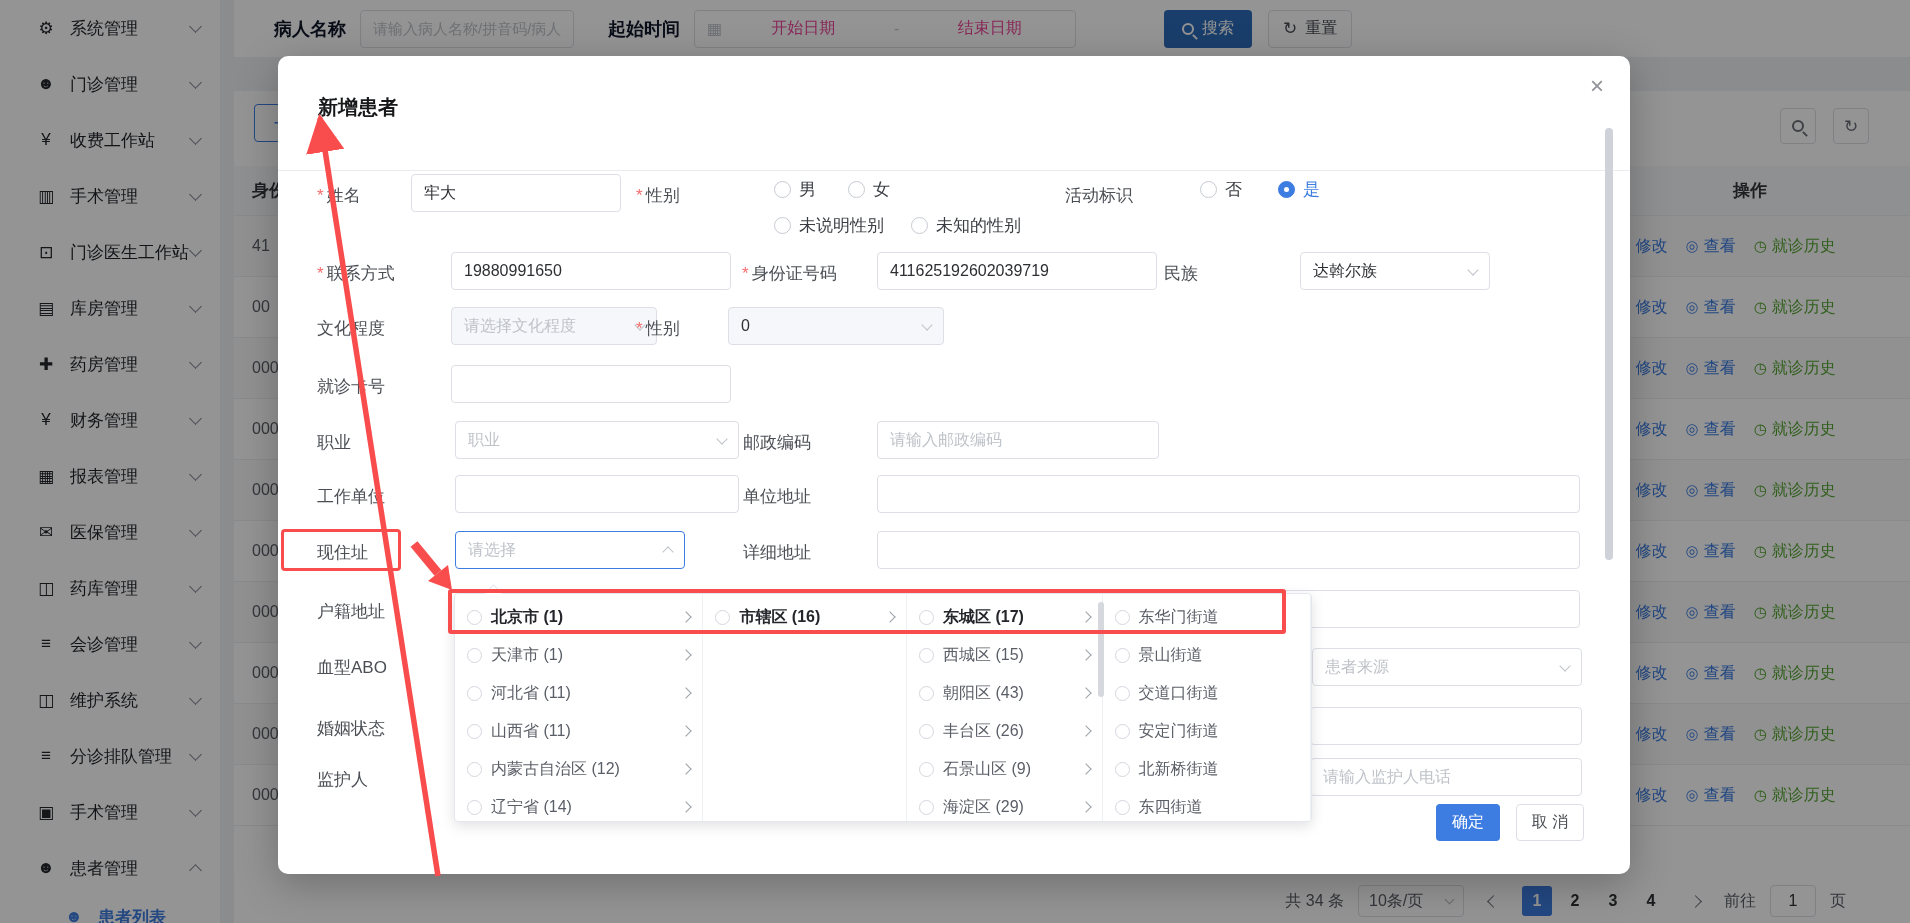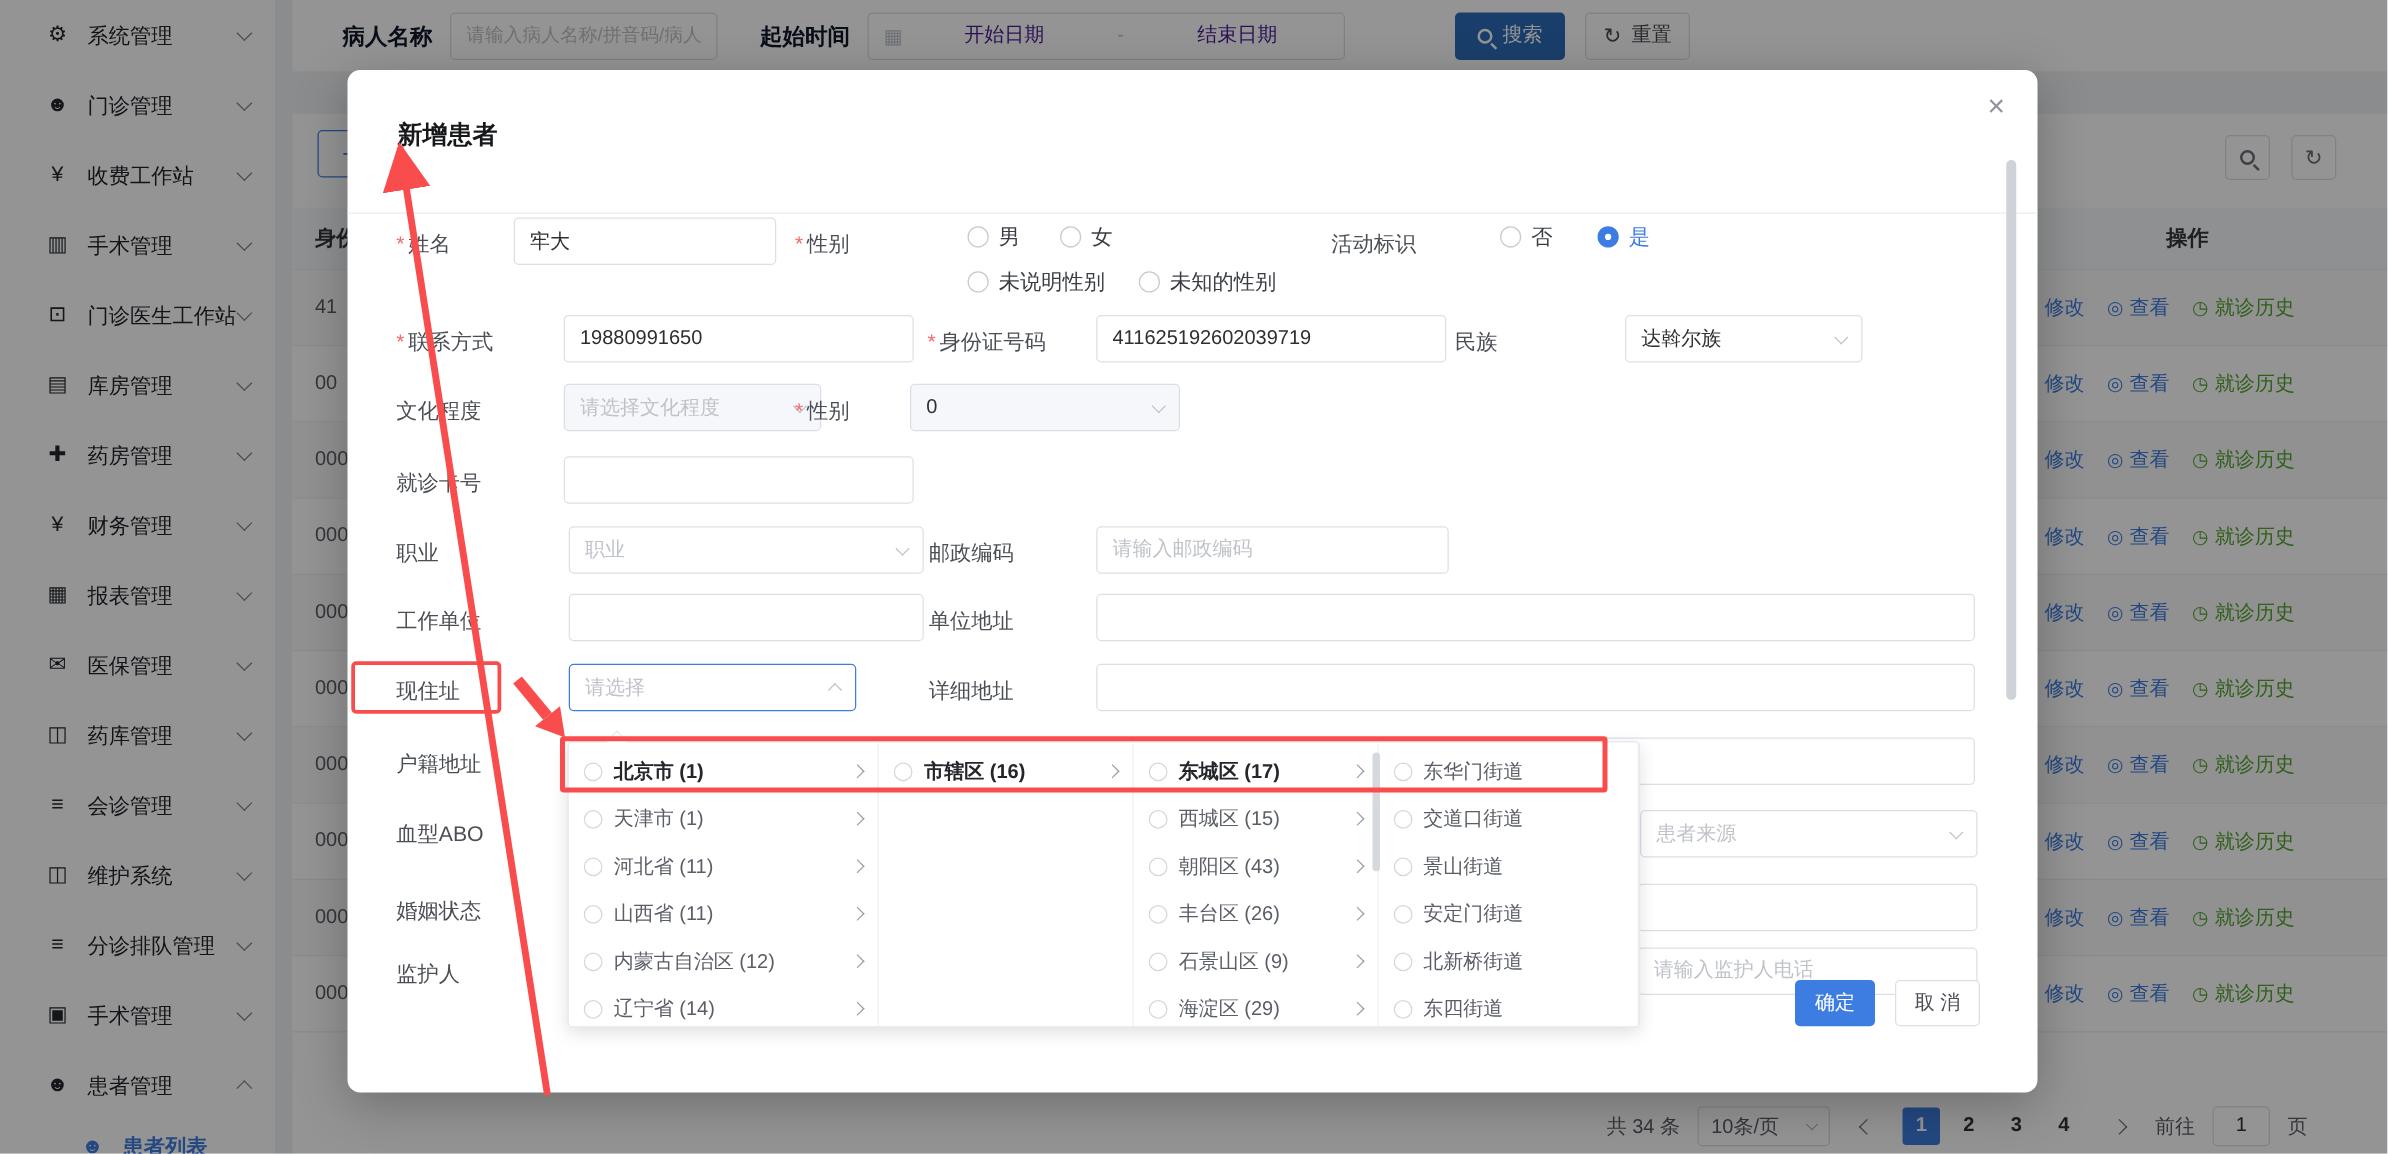--- a/index.html
+++ b/index.html
@@ -26,7 +26,7 @@
   .gap34 { width:34px; }
   .date-range { width:382px; height:38px; border:1px solid #dcdfe6; border-radius:4px; display:flex; align-items:center; padding:0 12px; background:#fff; }
   .cal-icon { color:#c0c4cc; font-size:16px; margin-right:8px; }
-  .date-ph { flex:1; text-align:center; font-size:16px; color:#4c1d95; }
+  .date-ph { flex:1; text-align:center; font-size:16px; color:#ec4899; }
   .date-sep { width:40px; text-align:center; color:#bfc3c9; font-size:16px; }
   .btn { height:38px; border-radius:4px; display:flex; align-items:center; justify-content:center; font-size:16px; cursor:default; }
   .btn-search { background:#2e6cb8; color:#fff; width:88px; margin-left:88px; gap:8px; }

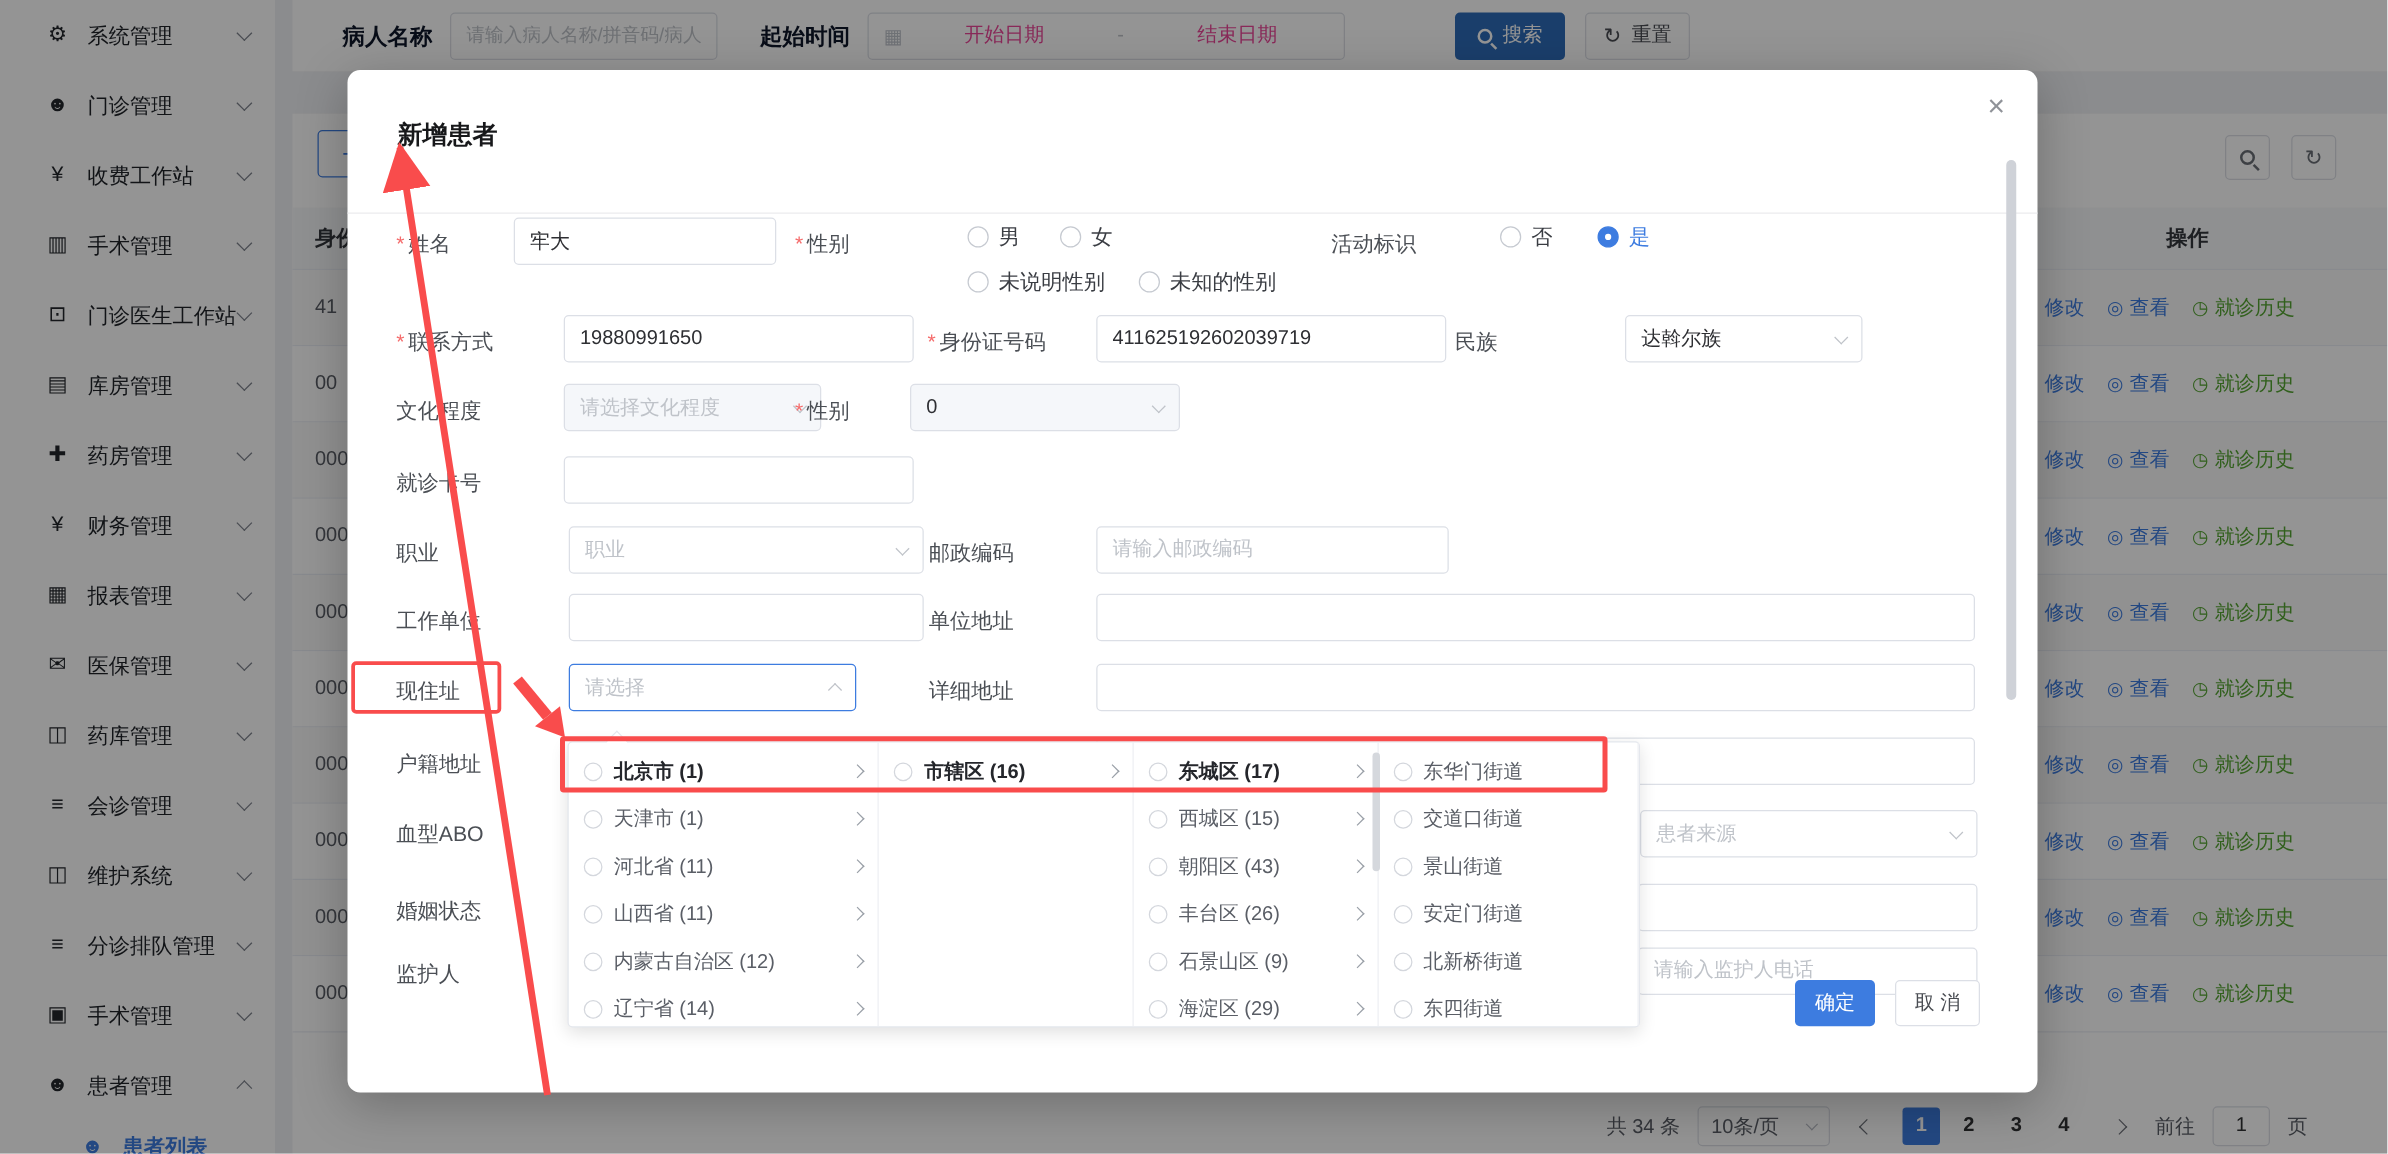--- a/index.html
+++ b/index.html
@@ -638,12 +638,12 @@
 
         <div class="pitem">
           <span class="pdot"></span>
+          <span>景山街道</span>
+        </div>
+
+        <div class="pitem">
+          <span class="pdot"></span>
           <span>交道口街道</span>
-        </div>
-
-        <div class="pitem">
-          <span class="pdot"></span>
-          <span>景山街道</span>
         </div>
 
         <div class="pitem">

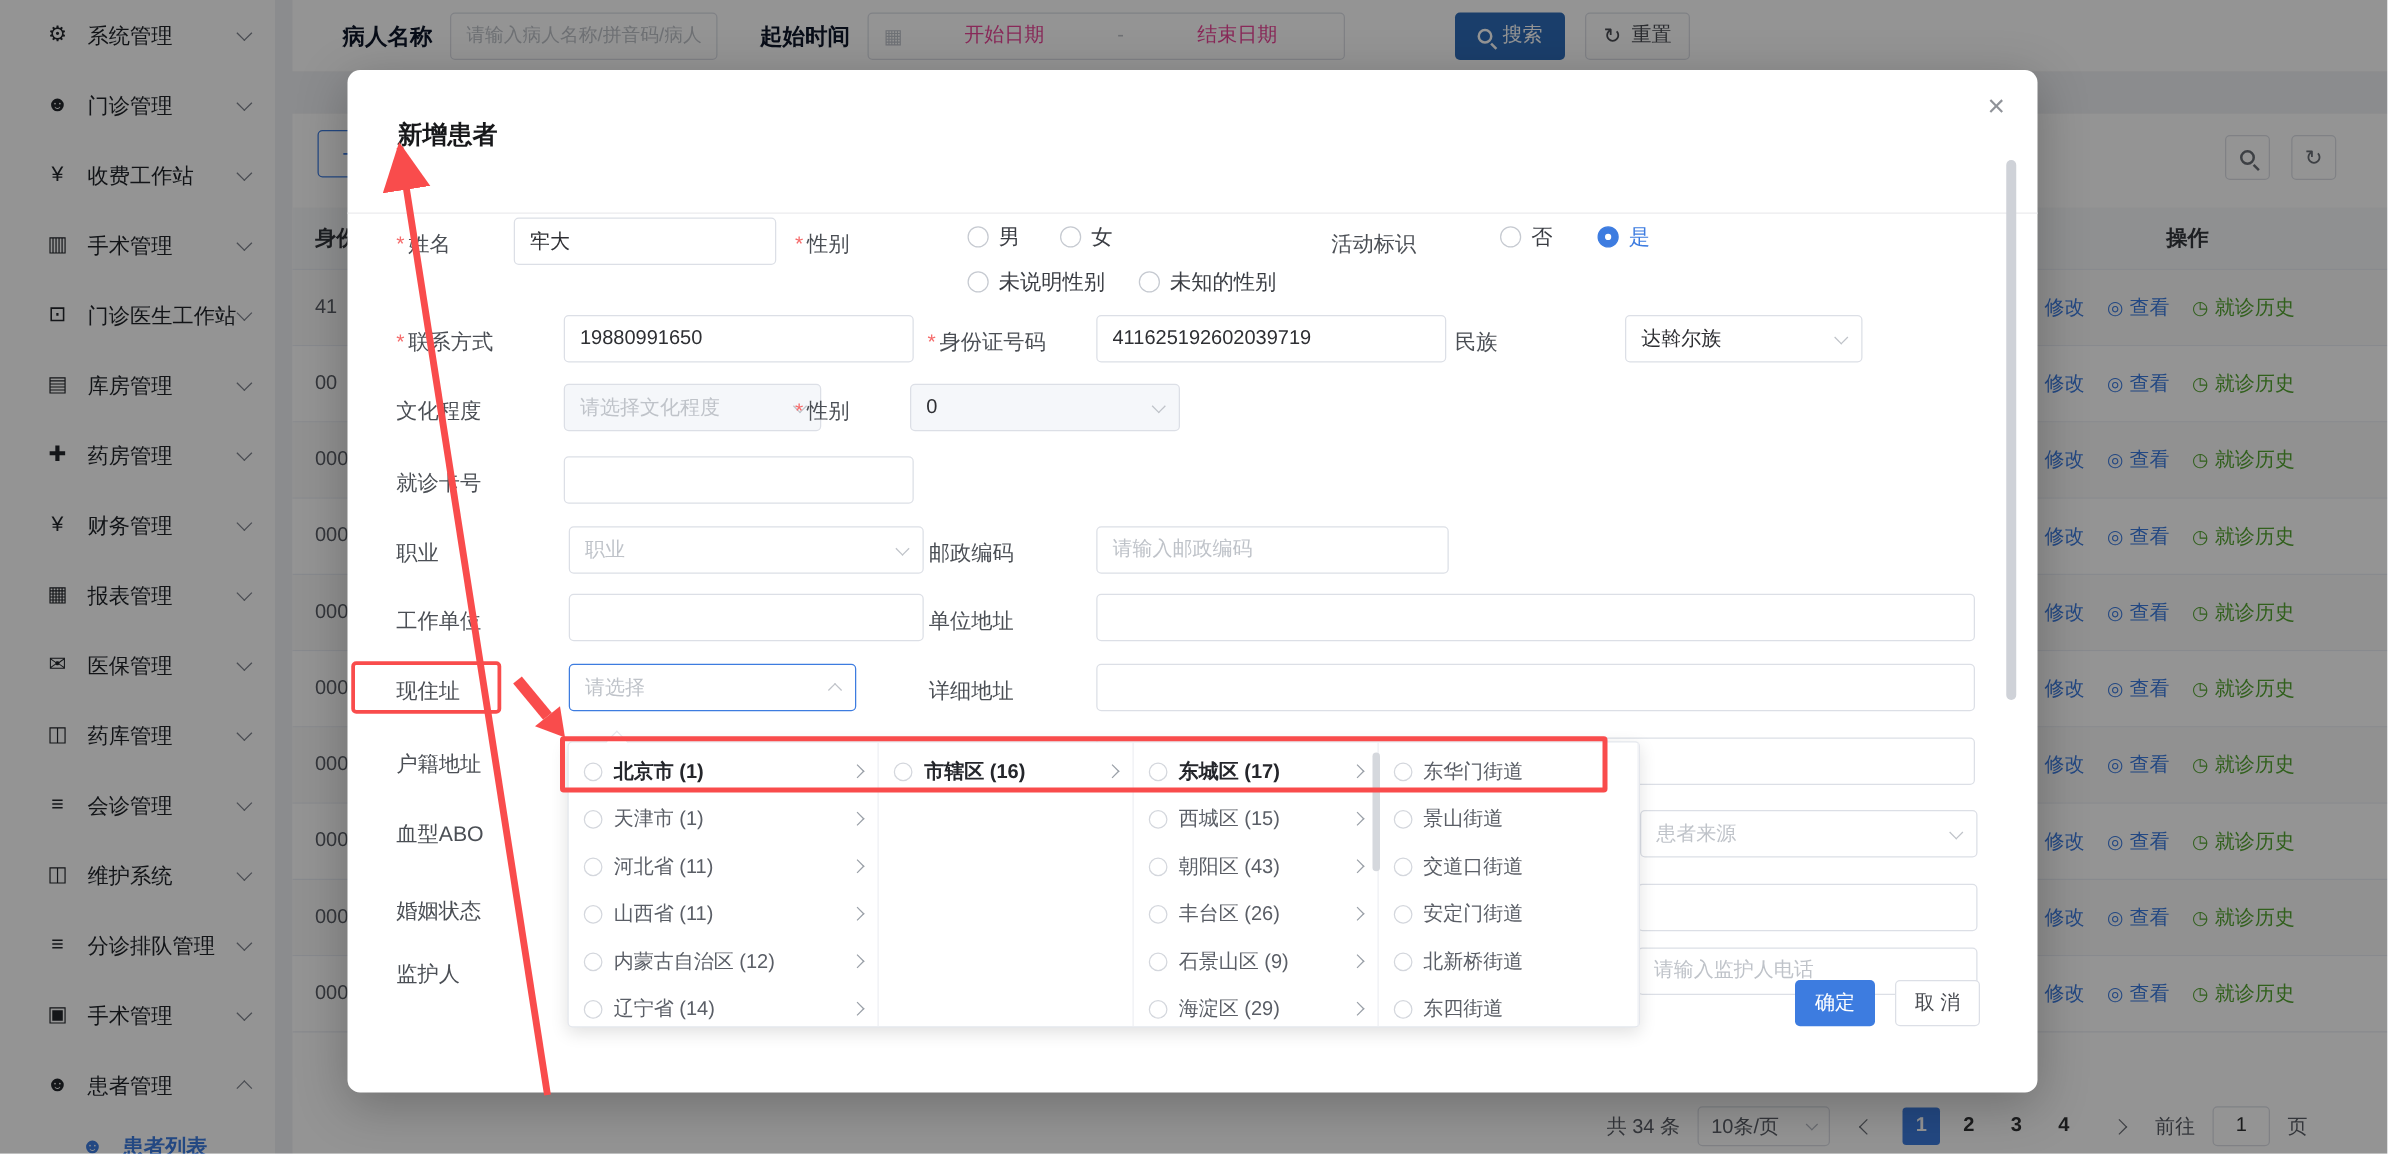--- a/index.html
+++ b/index.html
@@ -78,7 +78,7 @@
   .rdot.on::after { content:""; position:absolute; inset:5px; border-radius:50%; background:#fff; }
   .radio.on { color:#3d7ce0; }
   .m-scroll { position:absolute; left:1327px; top:72px; width:8px; height:432px; border-radius:4px; background:#cfd2d8; }
-  .m-btn { position:absolute; top:728px; height:37px; border-radius:4px; display:flex; align-items:center; justify-content:center; font-size:16px; }
+  .m-btn { position:absolute; top:748px; height:37px; border-radius:4px; display:flex; align-items:center; justify-content:center; font-size:16px; }
   .m-confirm { left:1158px; width:64px; background:#3d7ce0; color:#fff; }
   .m-cancel { left:1238px; width:68px; background:#fff; border:1px solid #dcdfe6; color:#4a4d53; }
   

